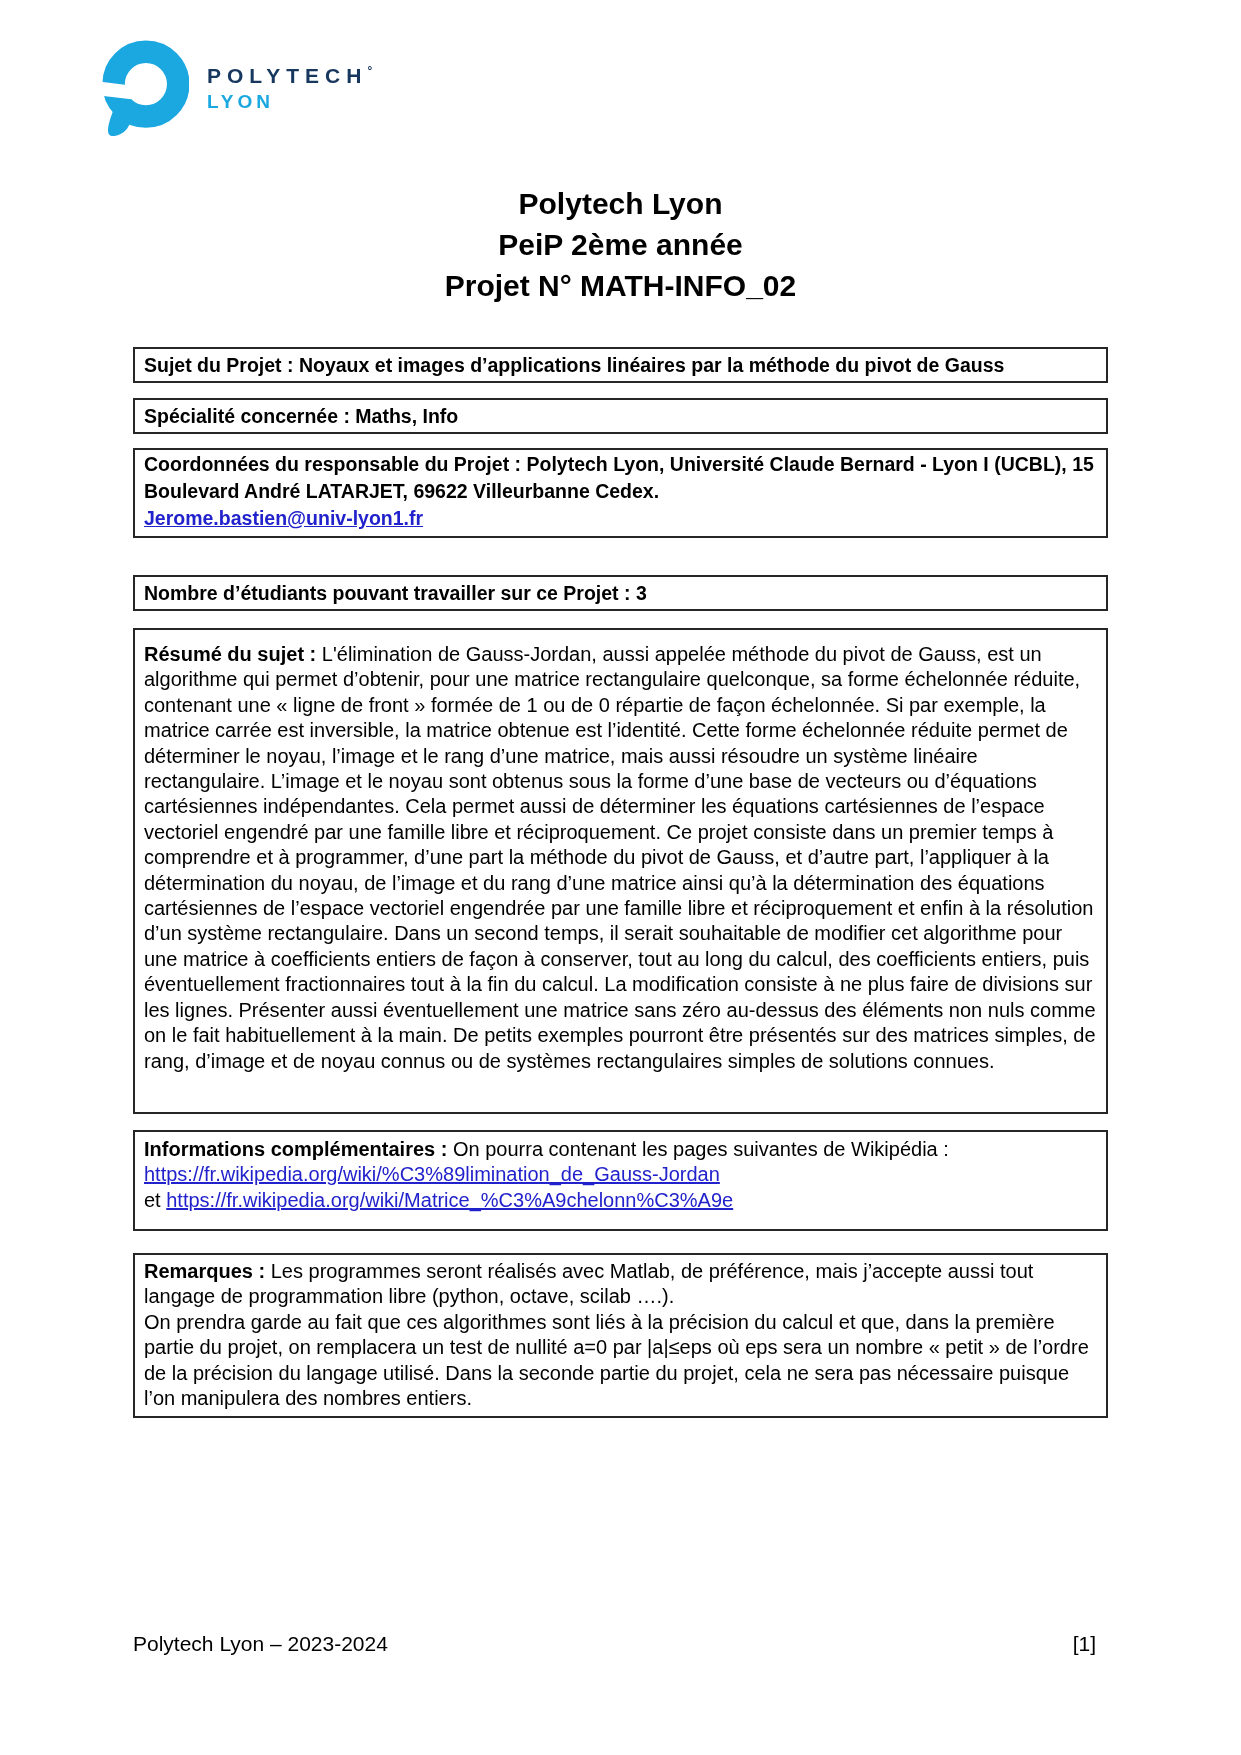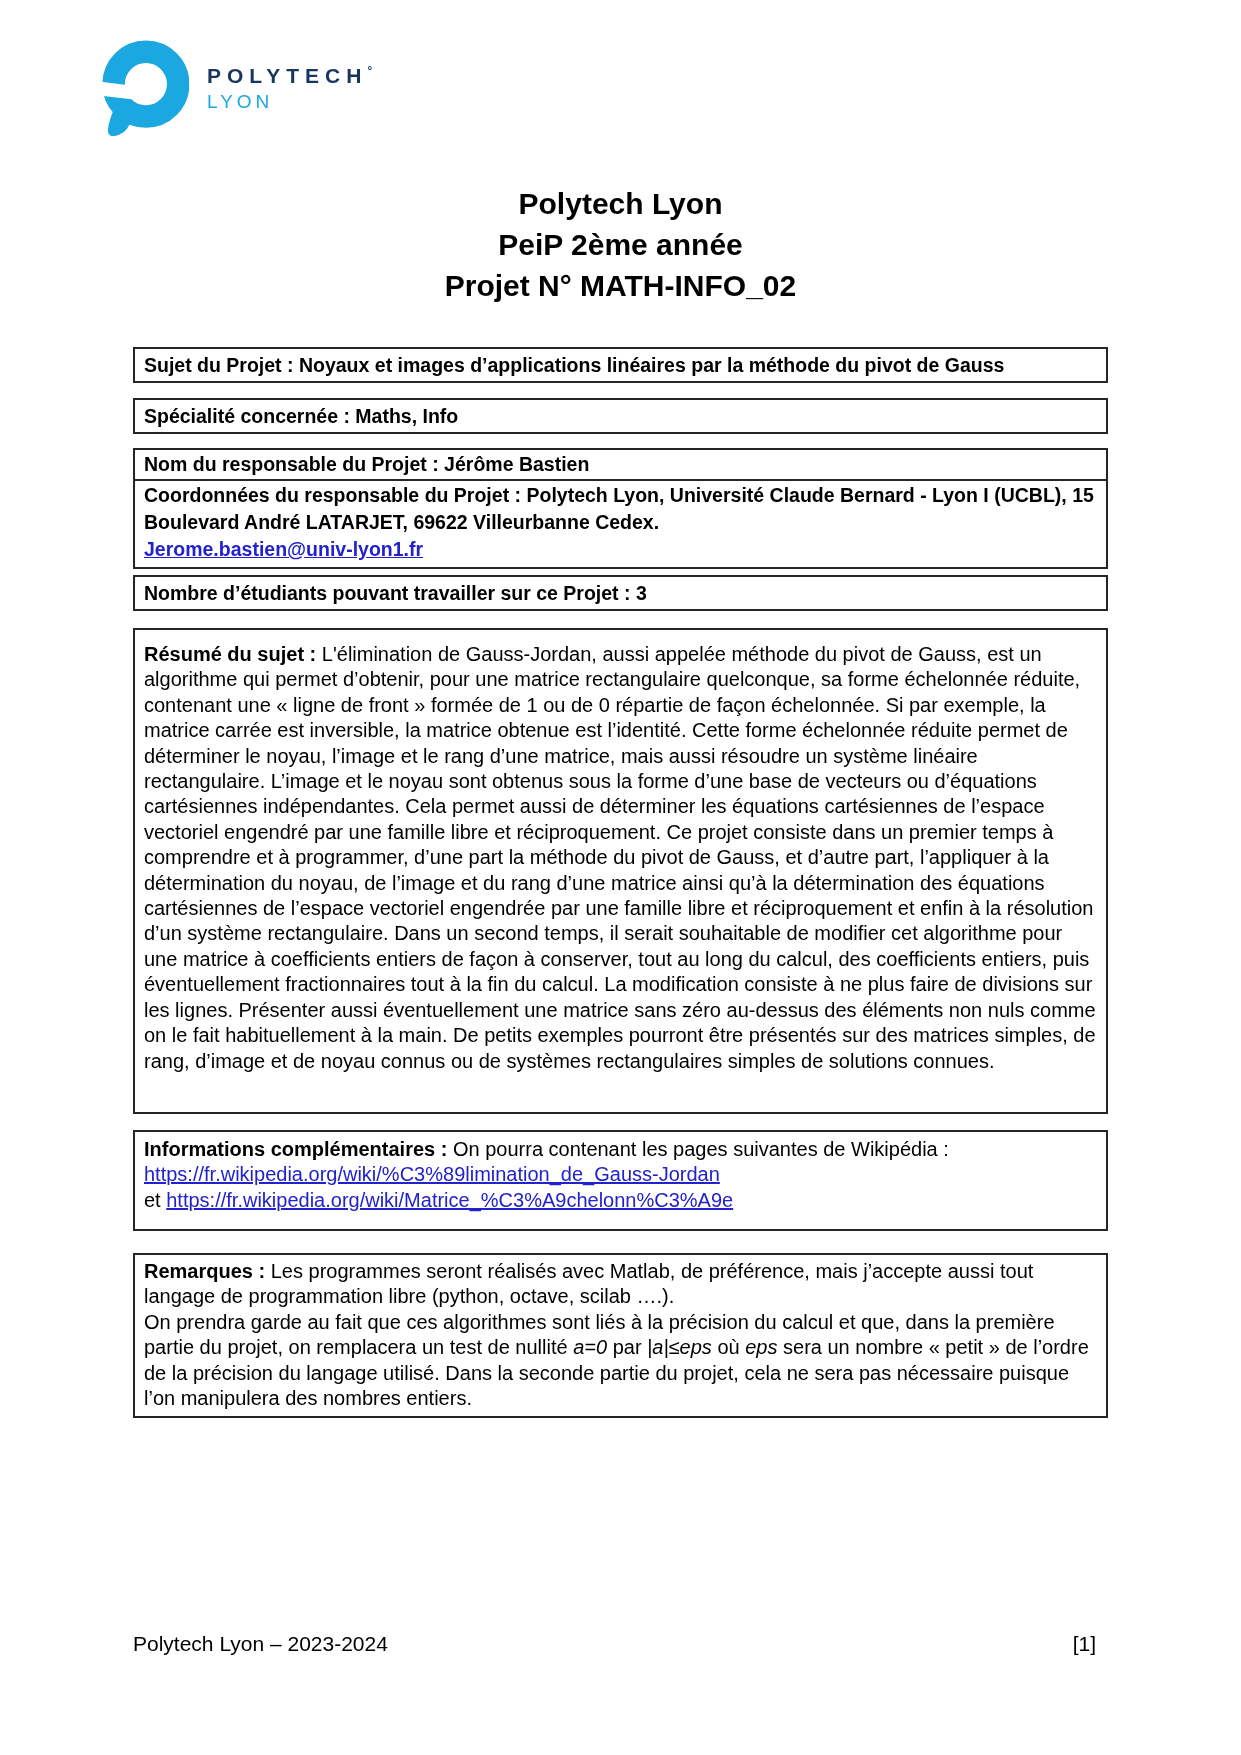--- a/index.html
+++ b/index.html
@@ -21,7 +21,7 @@
   }
   .brand .mark{font-size:12px;vertical-align:super;letter-spacing:0;}
   .city{
-    font-size:19px;font-weight:400;letter-spacing:4px;
+    font-size:19px;font-weight:700;letter-spacing:4px;
     color:#1BA8E0;line-height:22px;margin-top:4px;
   }
   

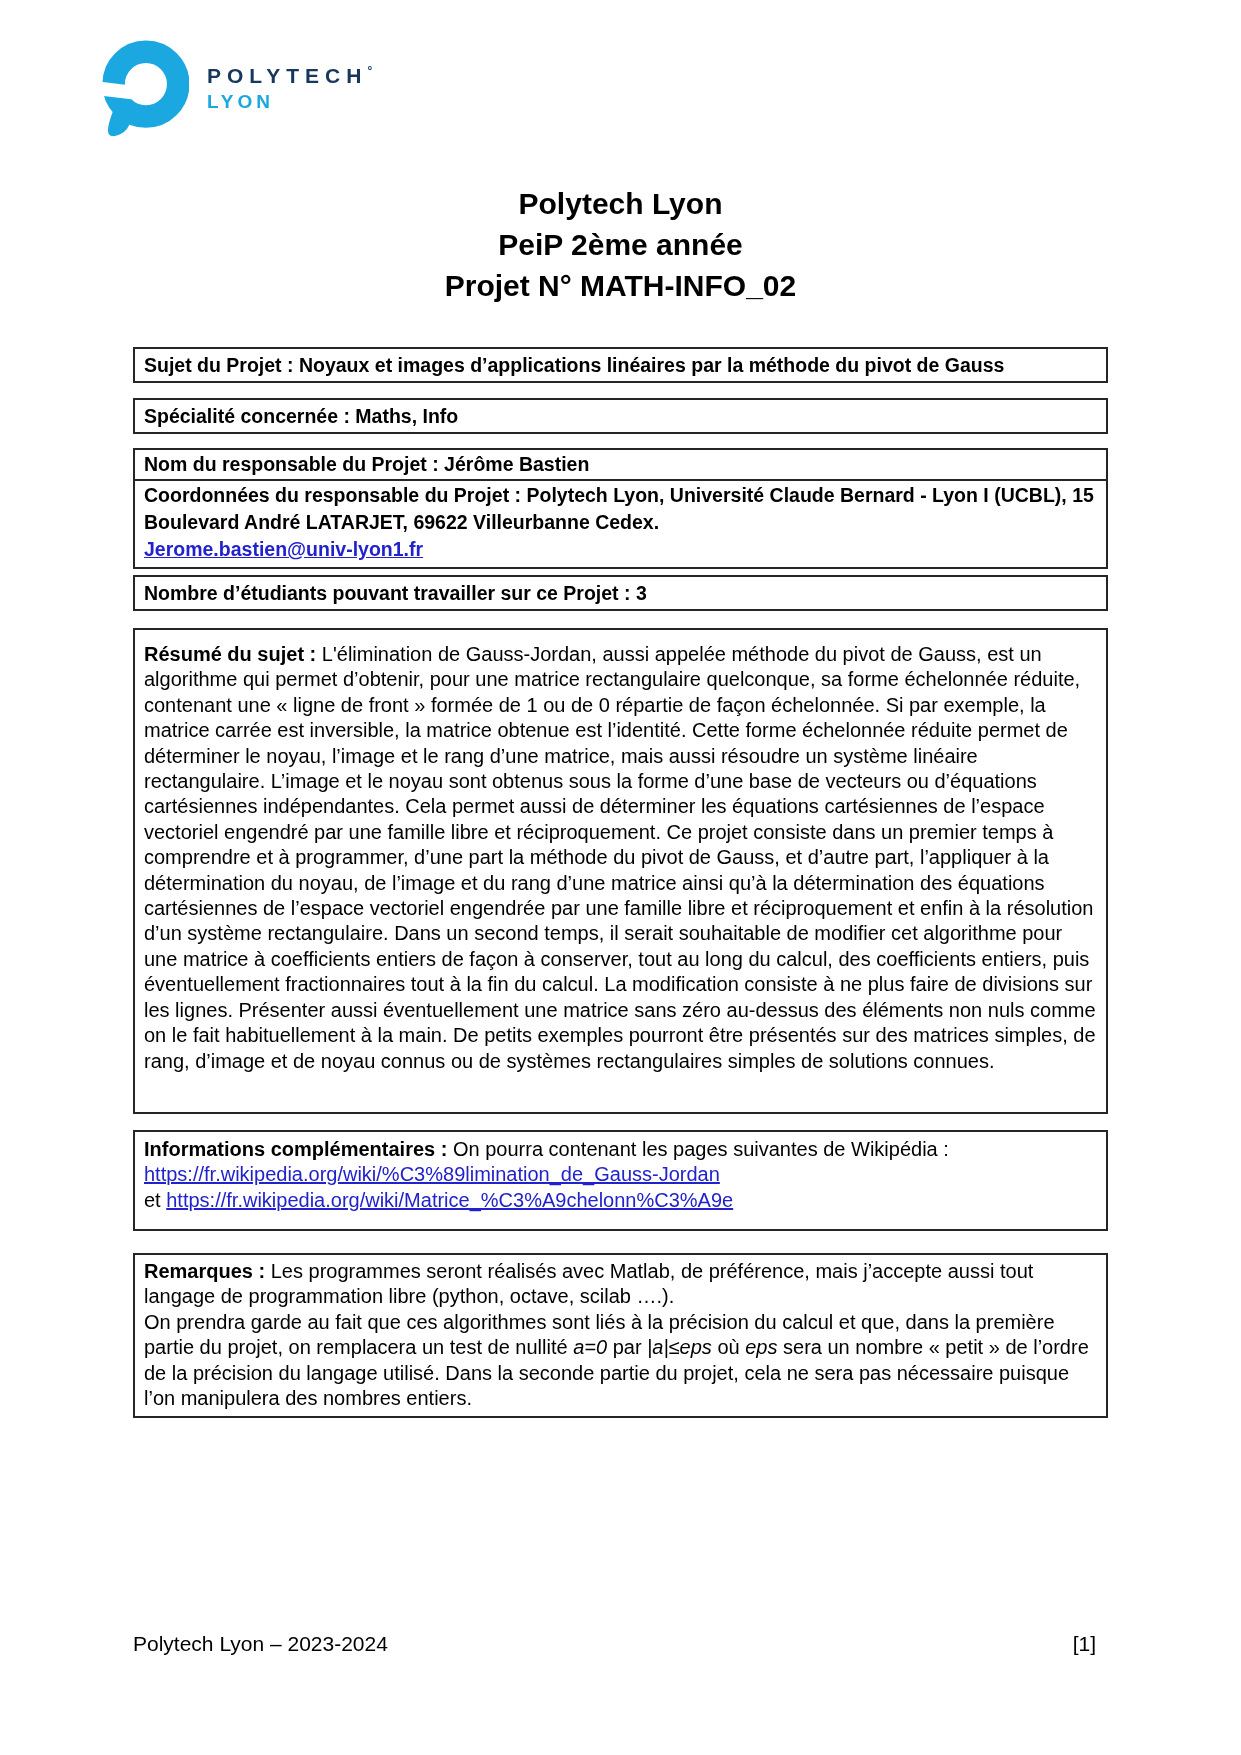--- a/index.html
+++ b/index.html
@@ -88,9 +88,6 @@
   </div>
 
   <div class="box tbox" id="box-responsable">
-    <div class="trow" id="row-nom">
-      <div><span class="b">Nom du responsable du Projet : Jérôme Bastien</span></div>
-    </div>
     <div class="trow" id="row-coordonnees">
       <div><span class="b">Coordonnées du responsable du Projet : Polytech Lyon, Université Claude Bernard - Lyon I (UCBL), 15 Boulevard André LATARJET, 69622 Villeurbanne Cedex.</span></div>
       <div><a class="b lnk" href="#">Jerome.bastien@univ-lyon1.fr</a></div>

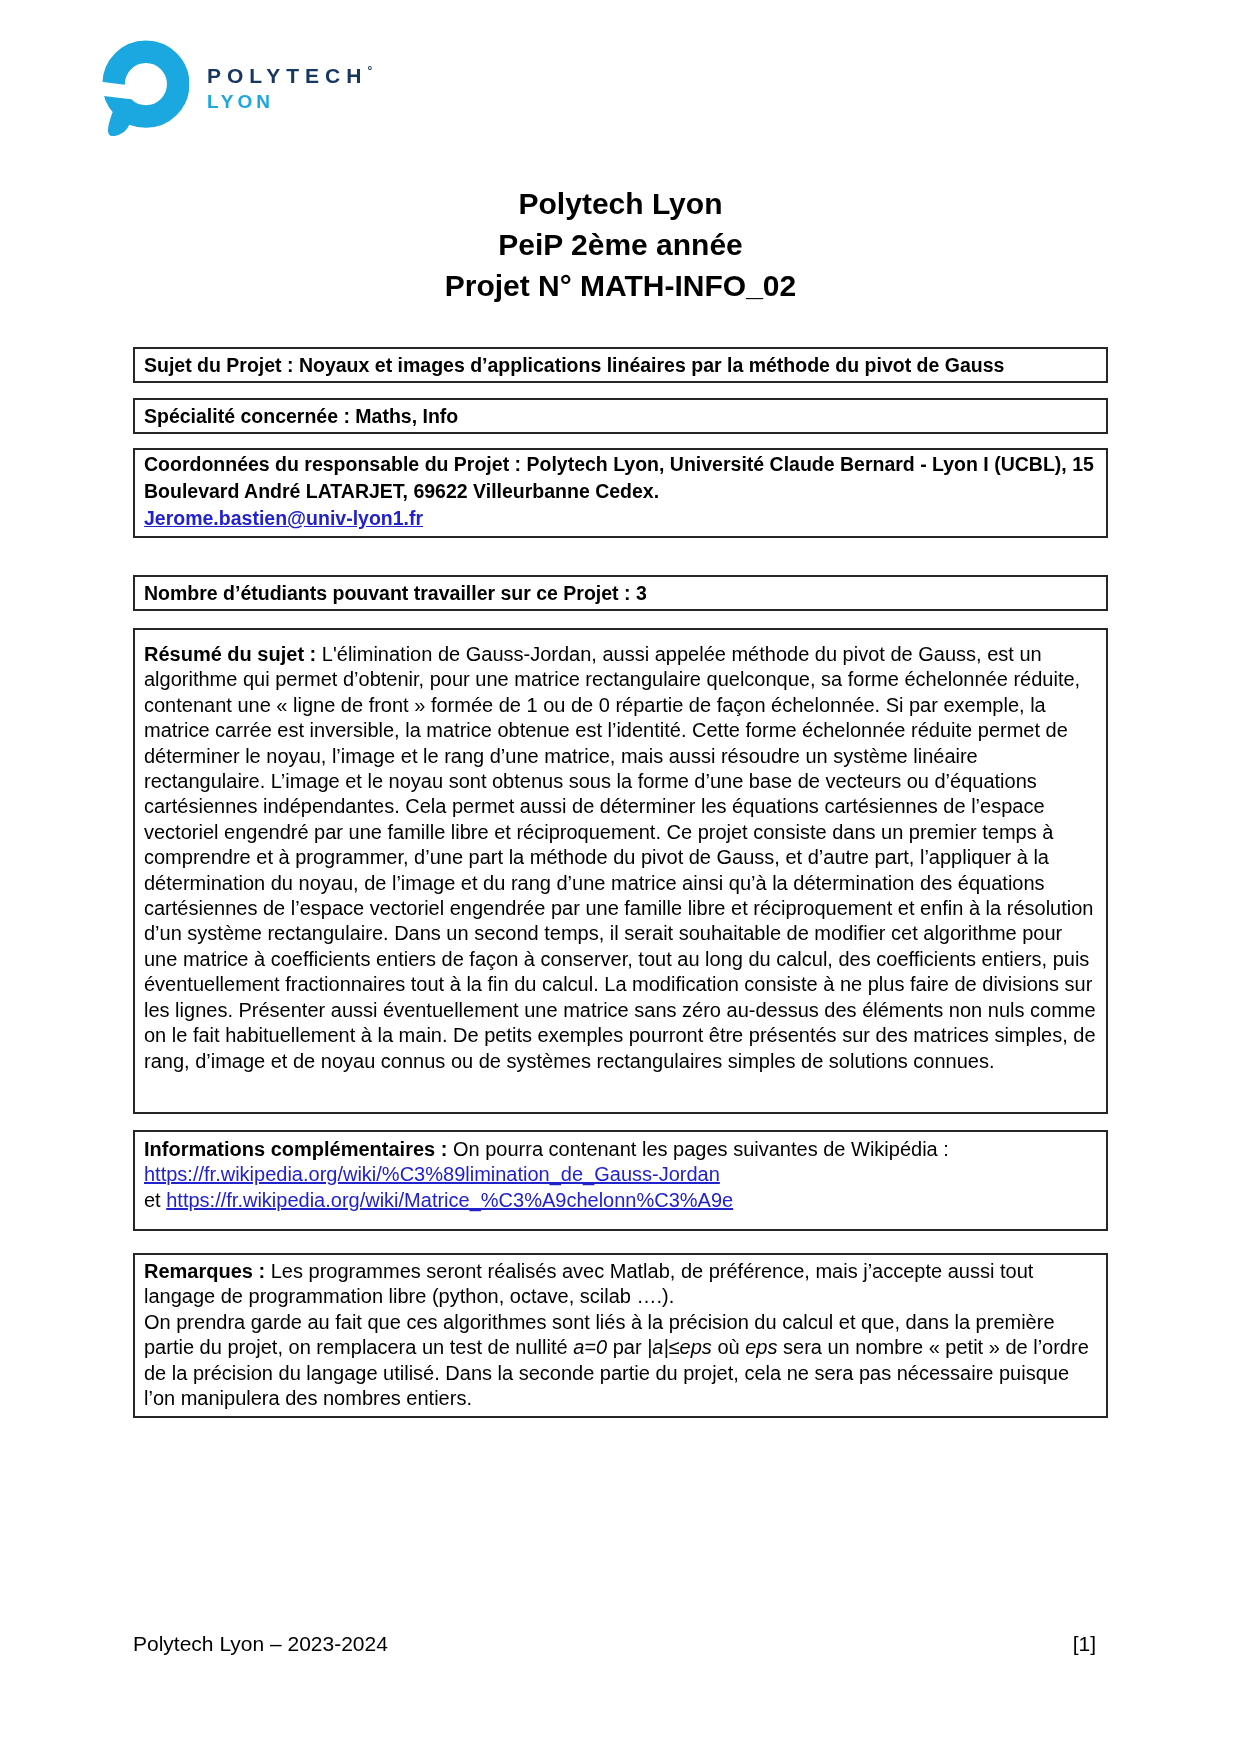--- a/index.html
+++ b/index.html
@@ -42,7 +42,7 @@
   .trow + .trow{border-top:2px solid #262626;}
   .body-text{font-size:20px;line-height:25.4px;font-weight:400;}
   .b{font-weight:700;}
-  .i{font-style:italic;}
+  .i{}
   .lnk{color:#2222CC;cursor:pointer;}
   #box-sujet{top:347px;}
   #box-specialite{top:398px;}

